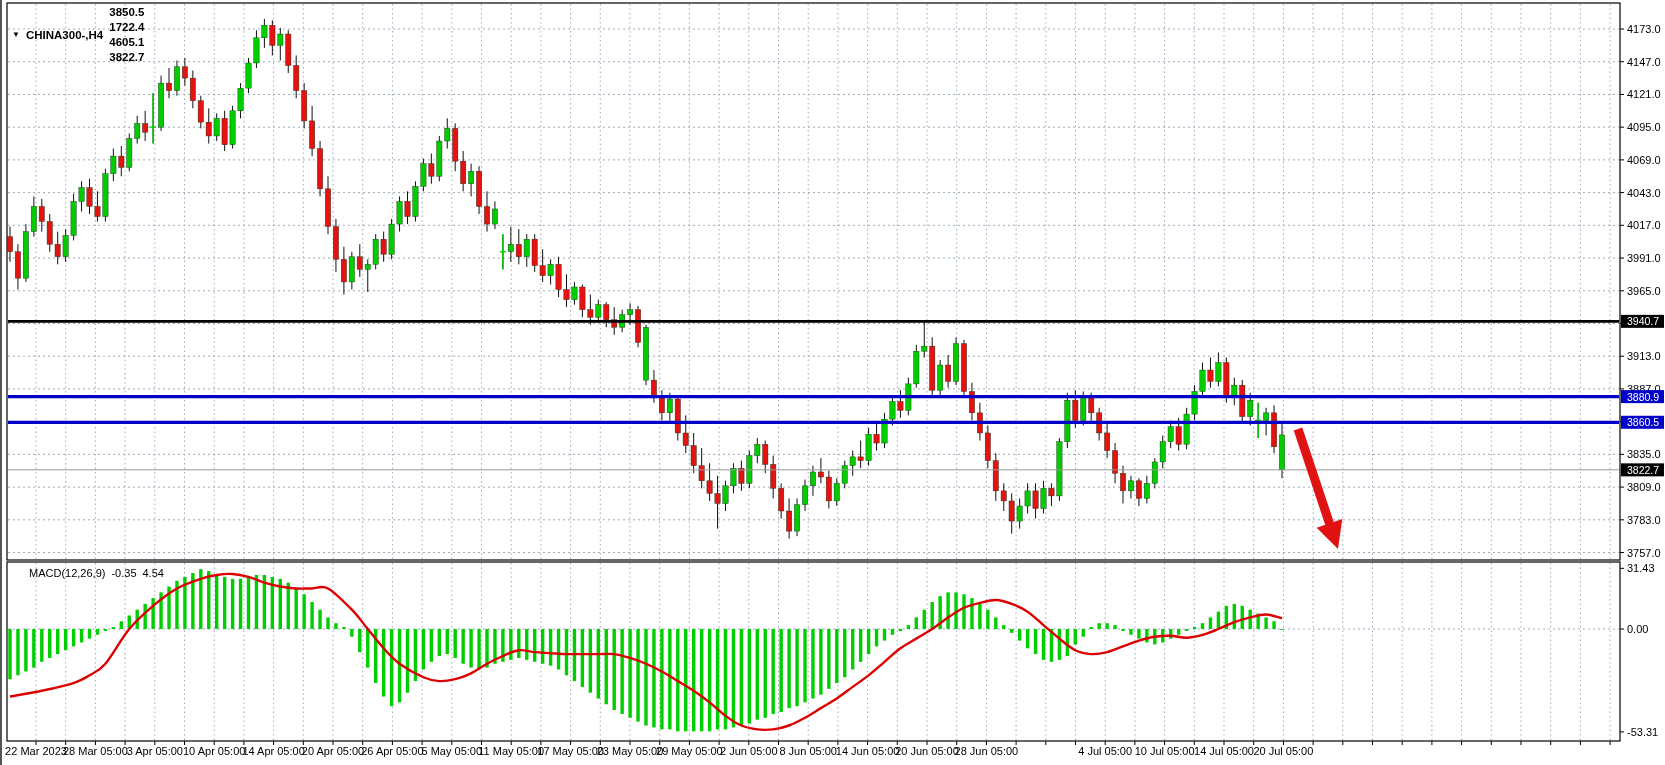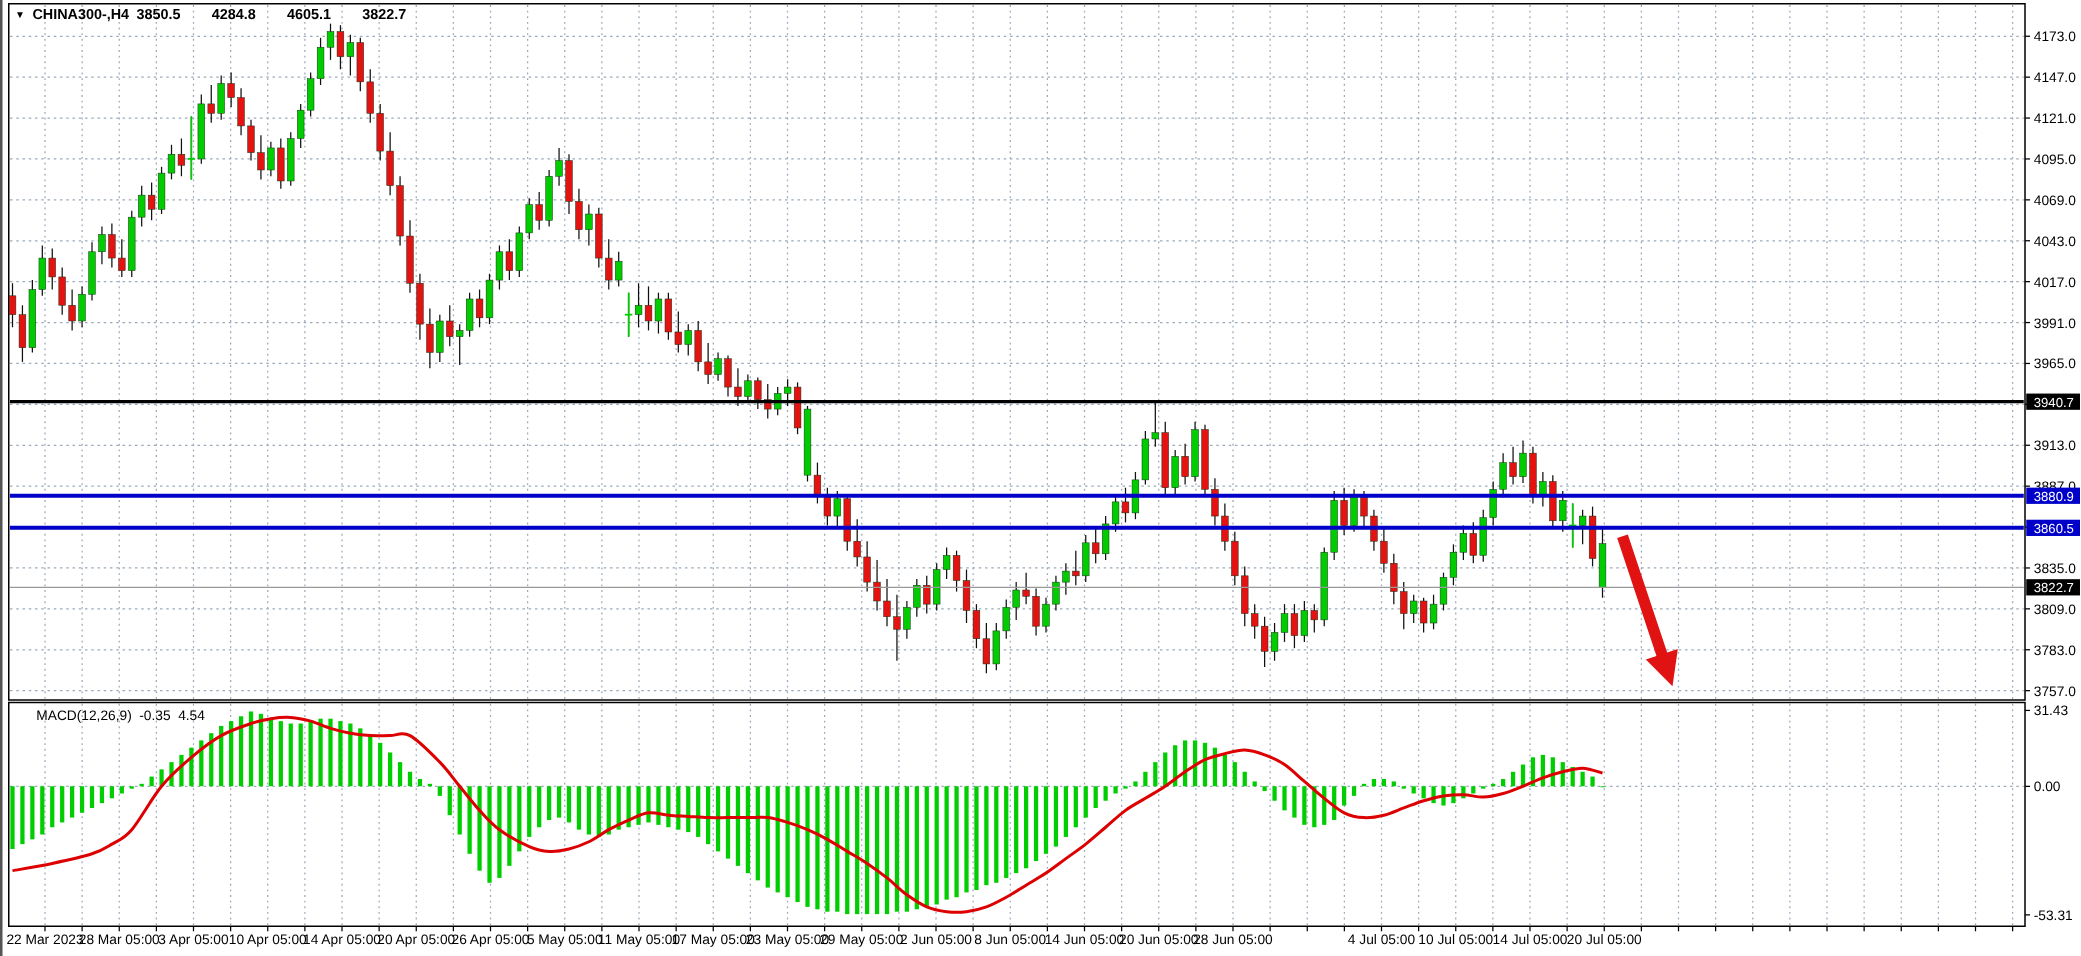--- a/index.html
+++ b/index.html
@@ -9,7 +9,7 @@
   .titlebar{position:absolute;left:12px;top:6px;z-index:5;display:flex;align-items:center;
             gap:6px;font-size:11.5px;font-weight:bold;color:#000;}
   .titlebar .caret{font-size:8px;line-height:1;cursor:pointer;}
-  .ohlc{display:flex;gap:25px;font-weight:bold;}
+  .ohlc{display:flex;gap:3px;font-weight:bold;flex-direction:column;}
   .macd-label{position:absolute;left:13px;top:567px;z-index:5;display:flex;gap:6px;
               font-size:11px;color:#000;padding-left:16px;}
   .left-edge{position:absolute;left:0;top:0;width:2px;height:765px;background:#555;}

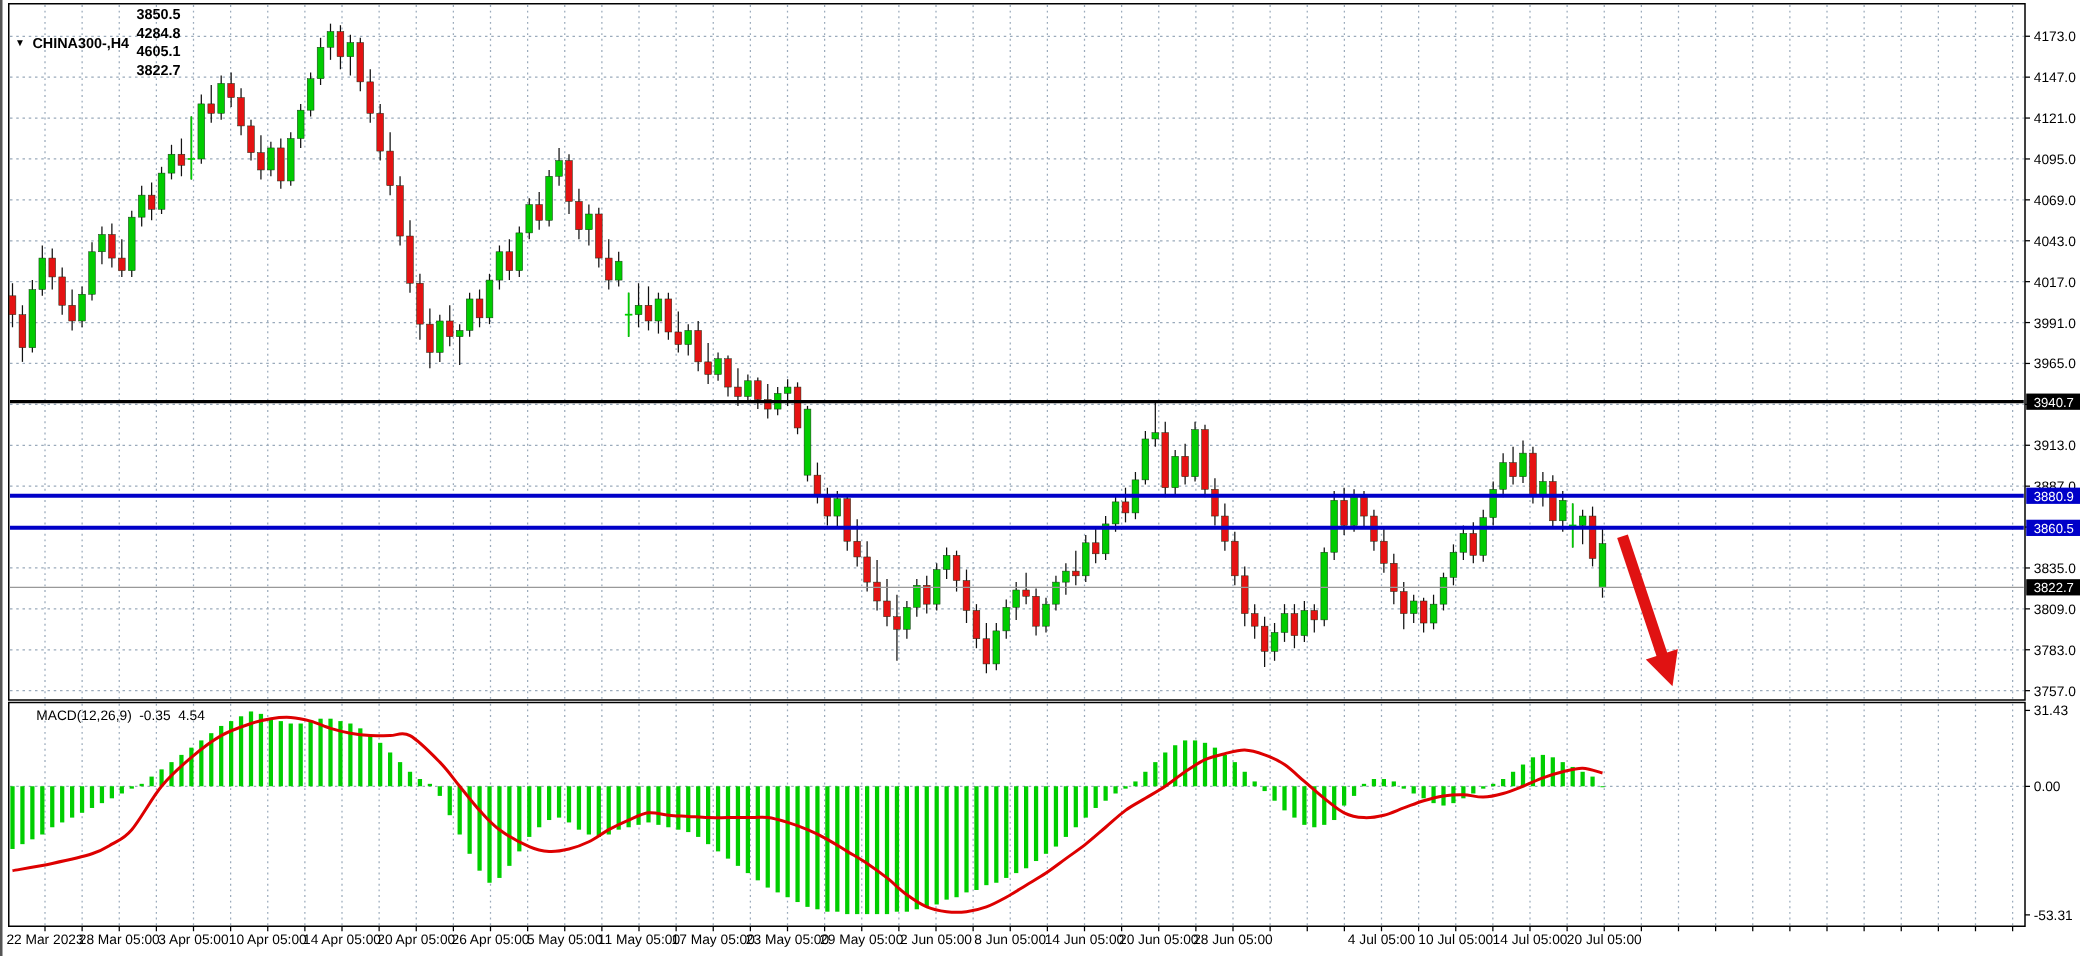--- a/index.html
+++ b/index.html
@@ -25,7 +25,7 @@
     <span>CHINA300-,H4</span>
     <span class="ohlc">
       <span>3850.5</span>
-      <span>4284.8</span>
+      <span>1722.4</span>
       <span>4605.1</span>
       <span>3822.7</span>
     </span>

